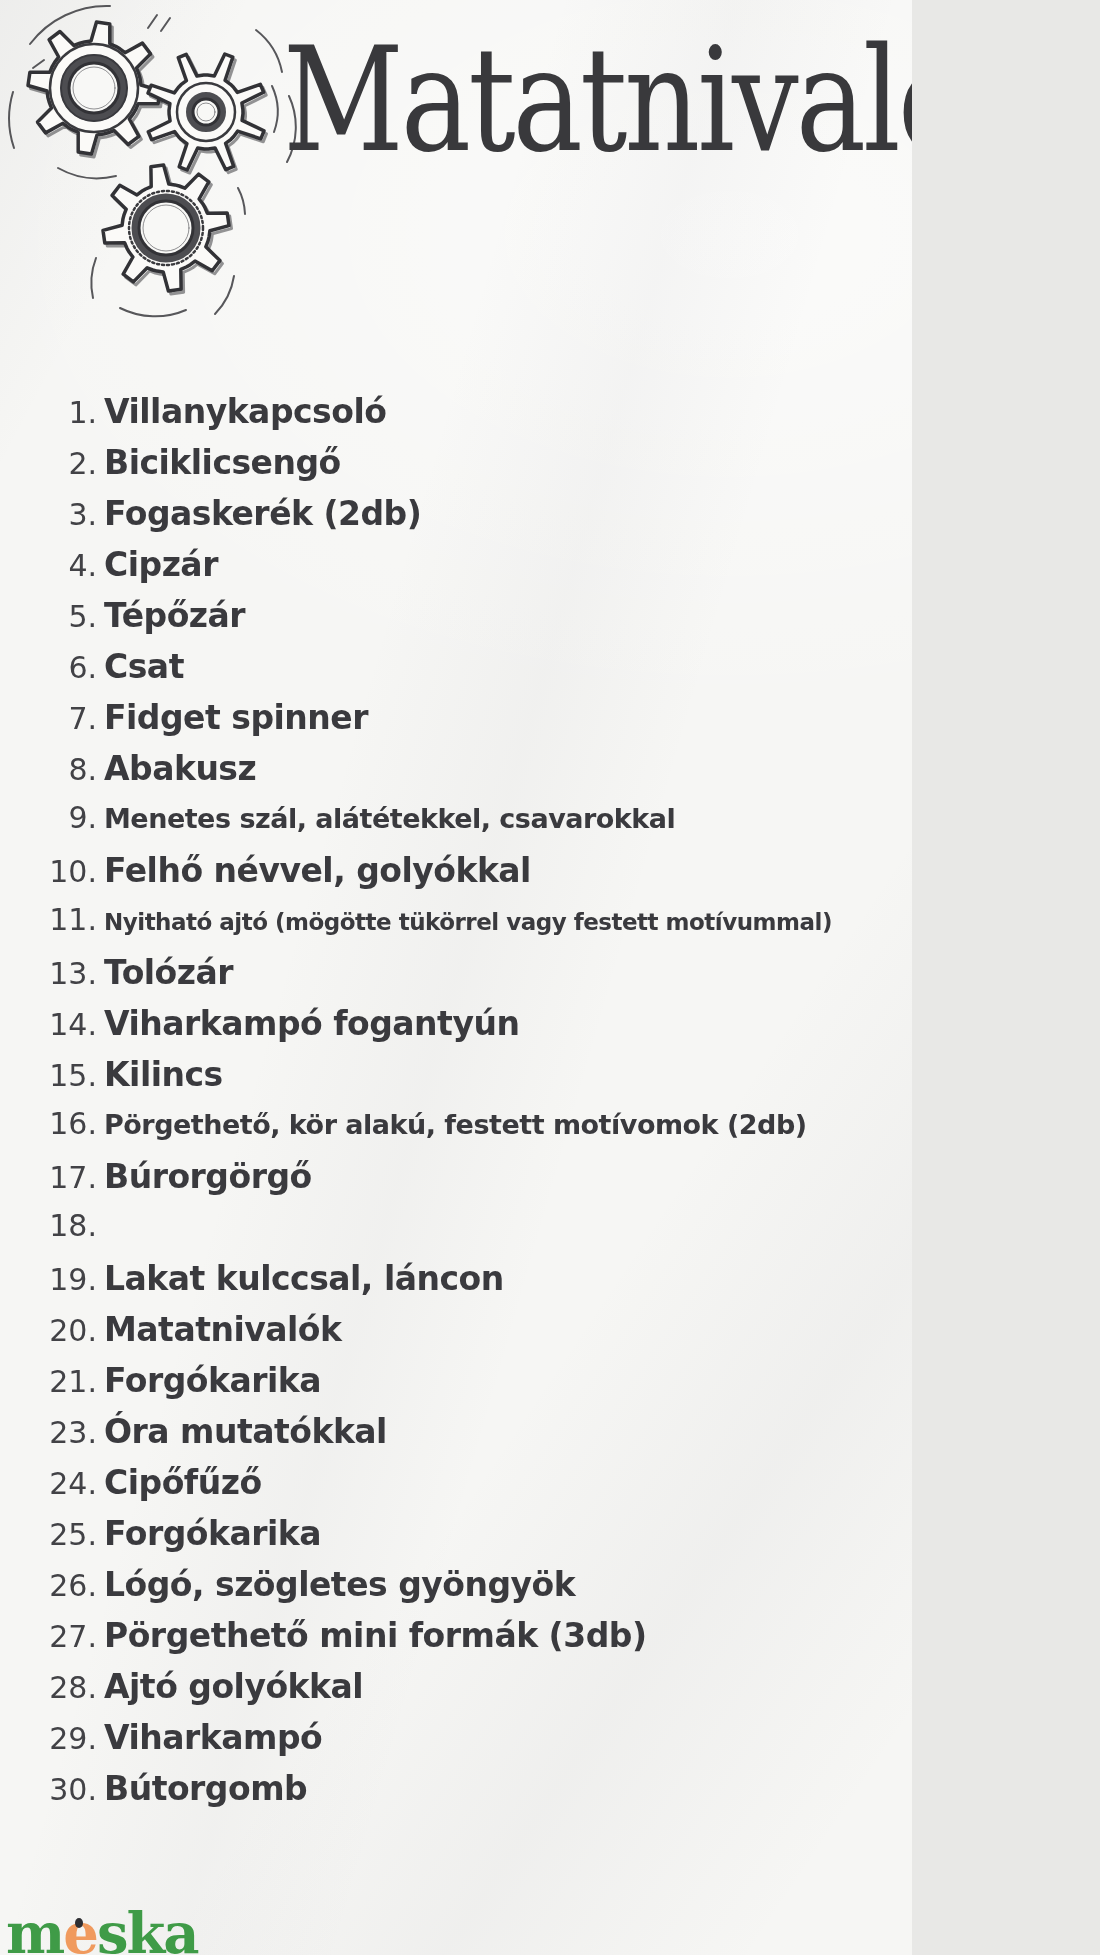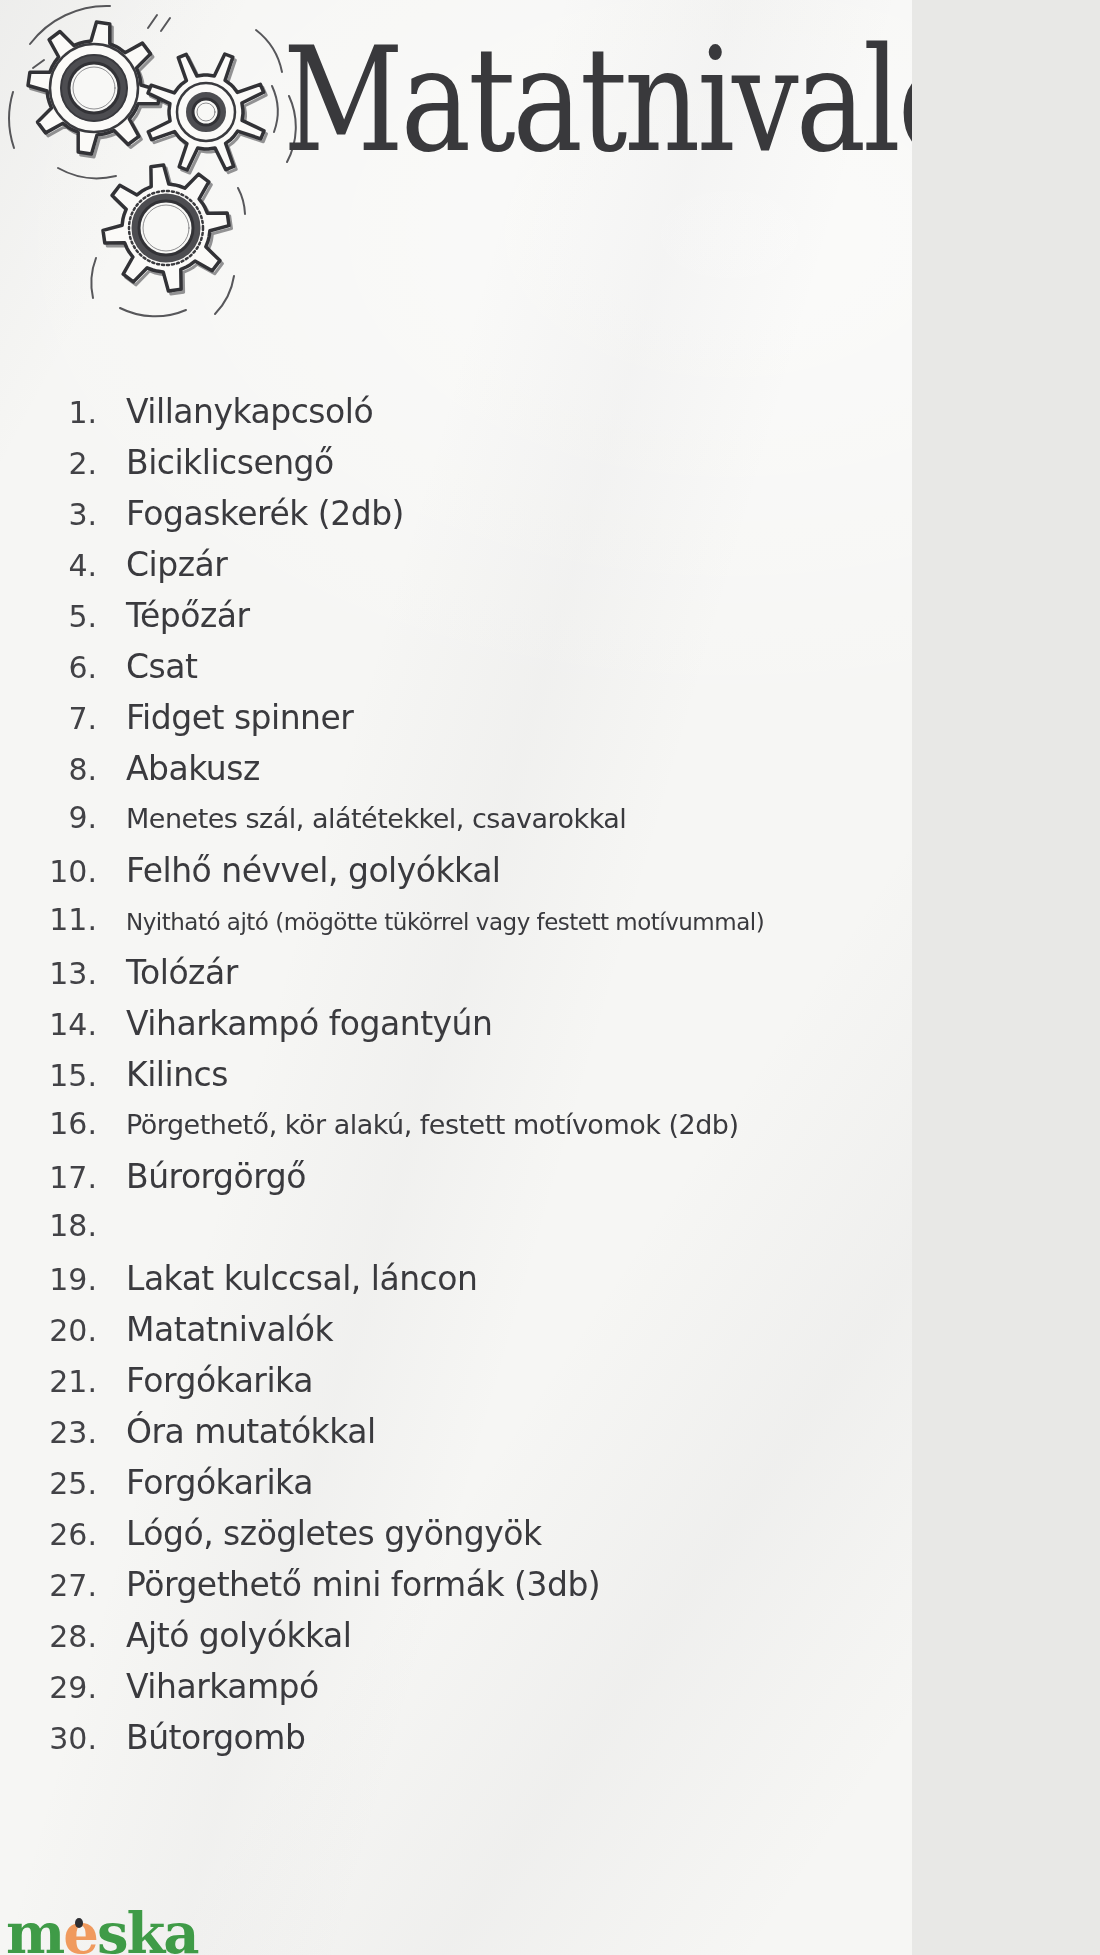--- a/index.html
+++ b/index.html
@@ -33,7 +33,7 @@
     font-size:30px;font-weight:400;color:#424246;letter-spacing:0;
   }
   .txt{
-    margin-left:29px;font-weight:400;font-size:33px;letter-spacing:-.5px;
+    margin-left:7px;font-weight:700;font-size:33px;letter-spacing:-.5px;
     color:var(--ink,#3a3a3e);white-space:nowrap;
   }
   .txt.md{font-size:27px;}

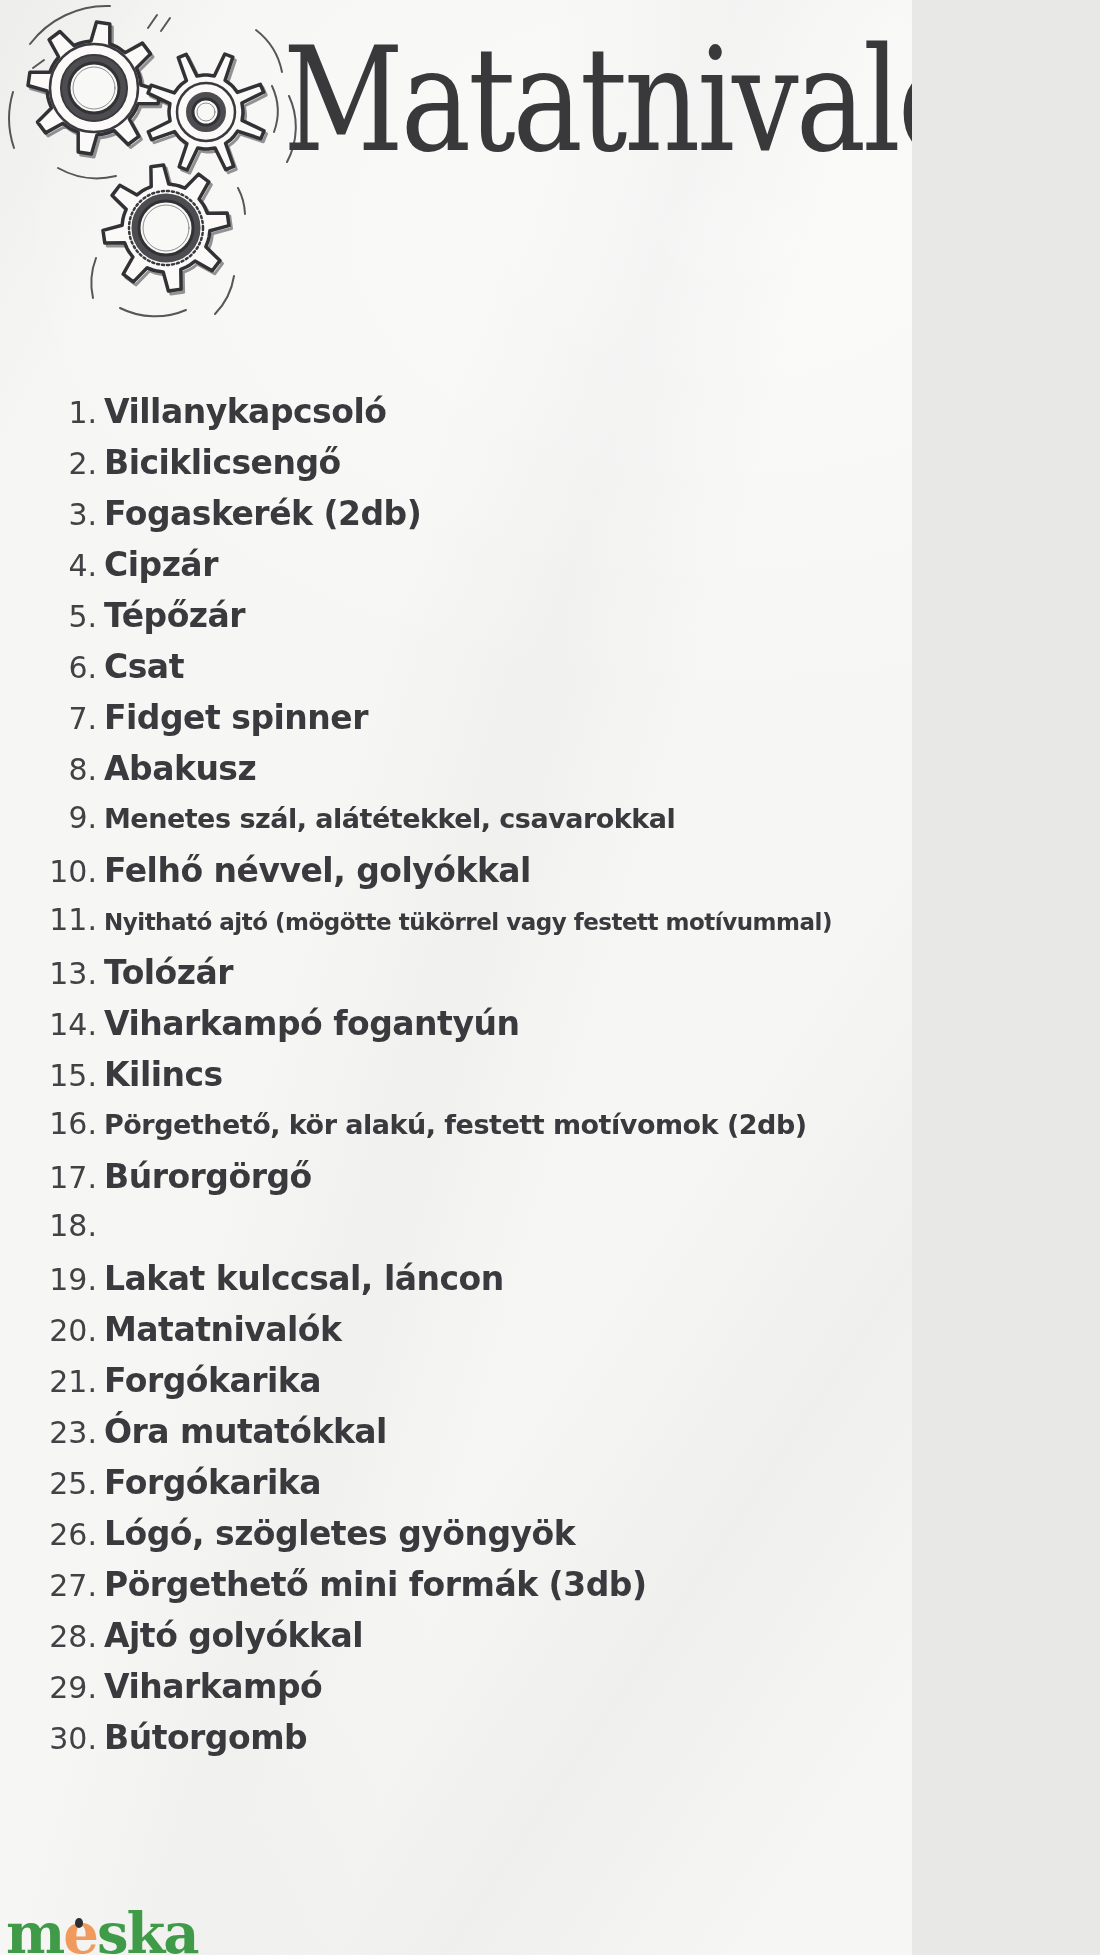--- a/index.html
+++ b/index.html
@@ -189,6 +189,10 @@
         <span class="txt">Óra mutatókkal</span>
       </li>
       <li class="row">
+        <span class="num">24.</span>
+        <span class="txt">Cipőfűző</span>
+      </li>
+      <li class="row">
         <span class="num">25.</span>
         <span class="txt">Forgókarika</span>
       </li>

